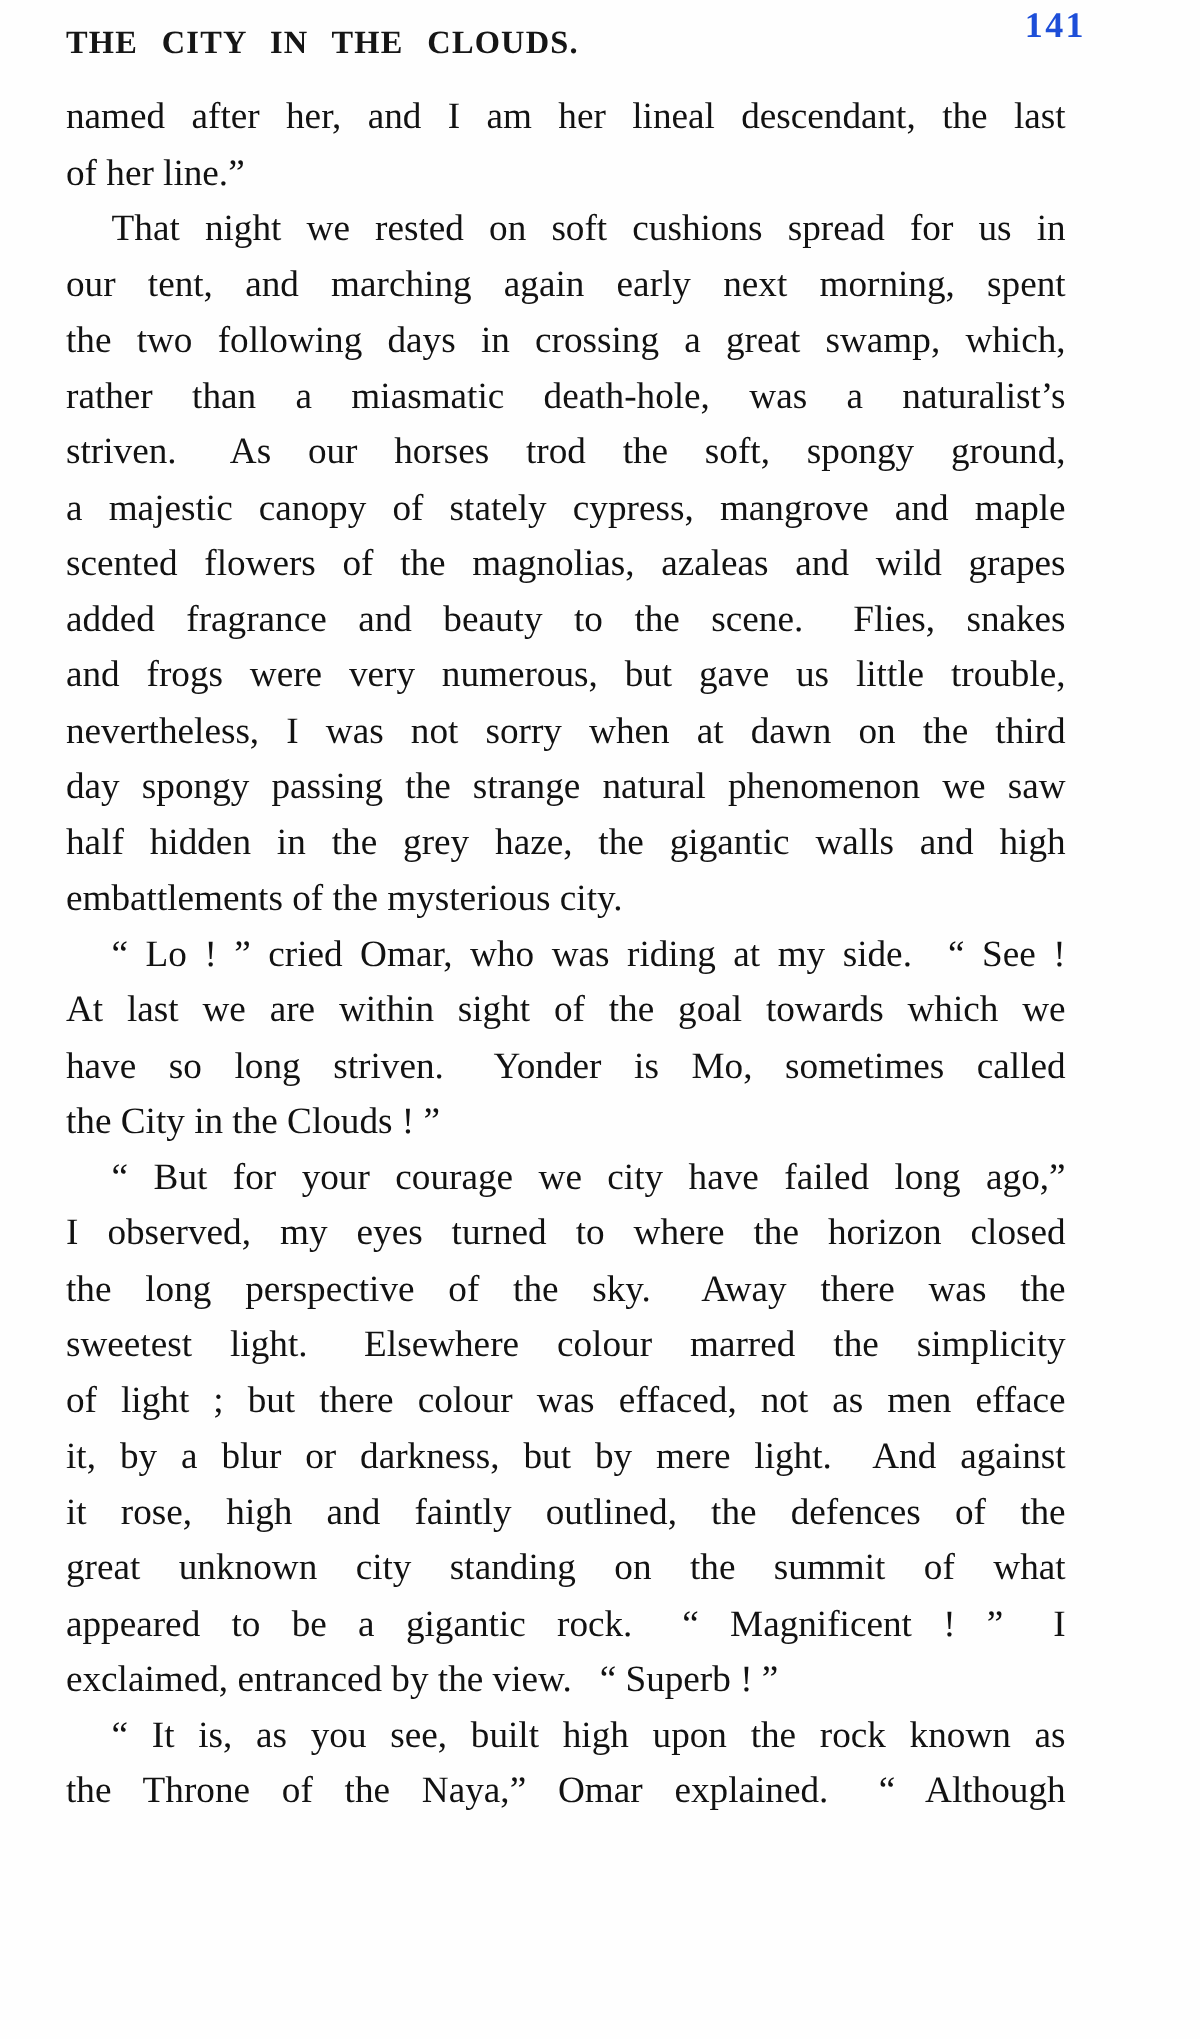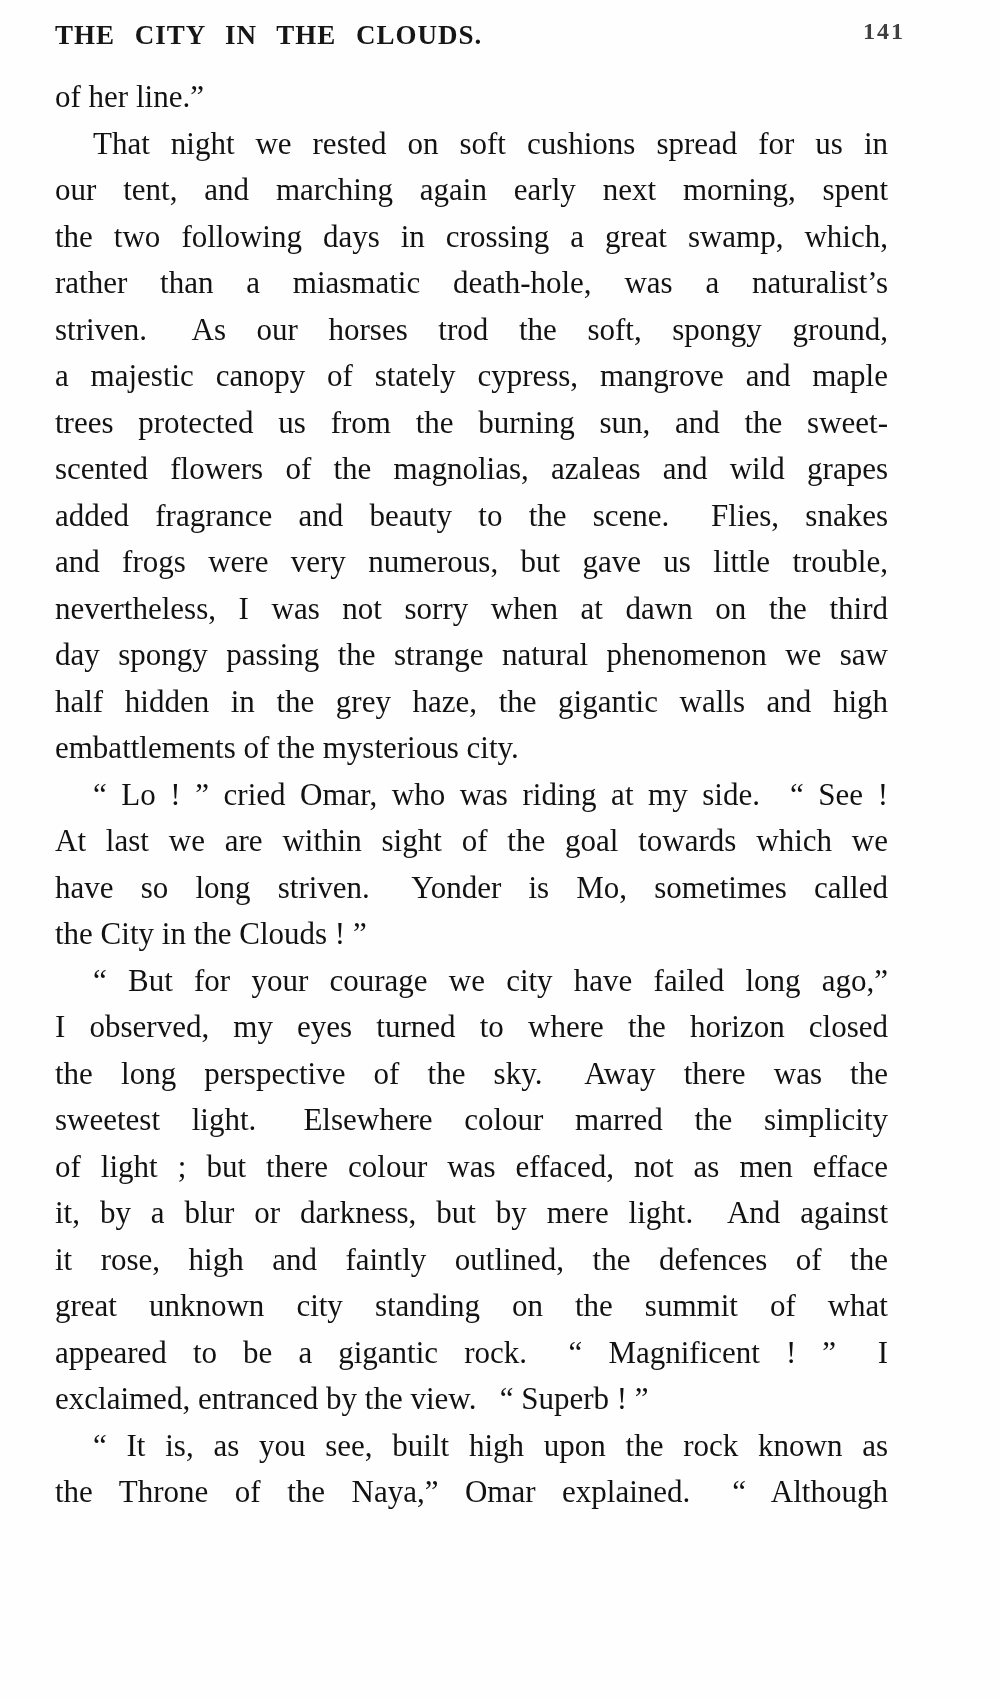--- a/index.html
+++ b/index.html
@@ -26,12 +26,12 @@
   }
   .page-number {
     position: absolute;
-    top: 18px;
+    top: 5px;
     right: 95px;
-    font-size: 24px;
+    font-size: 30px;
     font-weight: bold;
     letter-spacing: 2px;
-    color: #404040;
+    color: #1d4ed8;
   }
   .page-body {
     position: absolute;

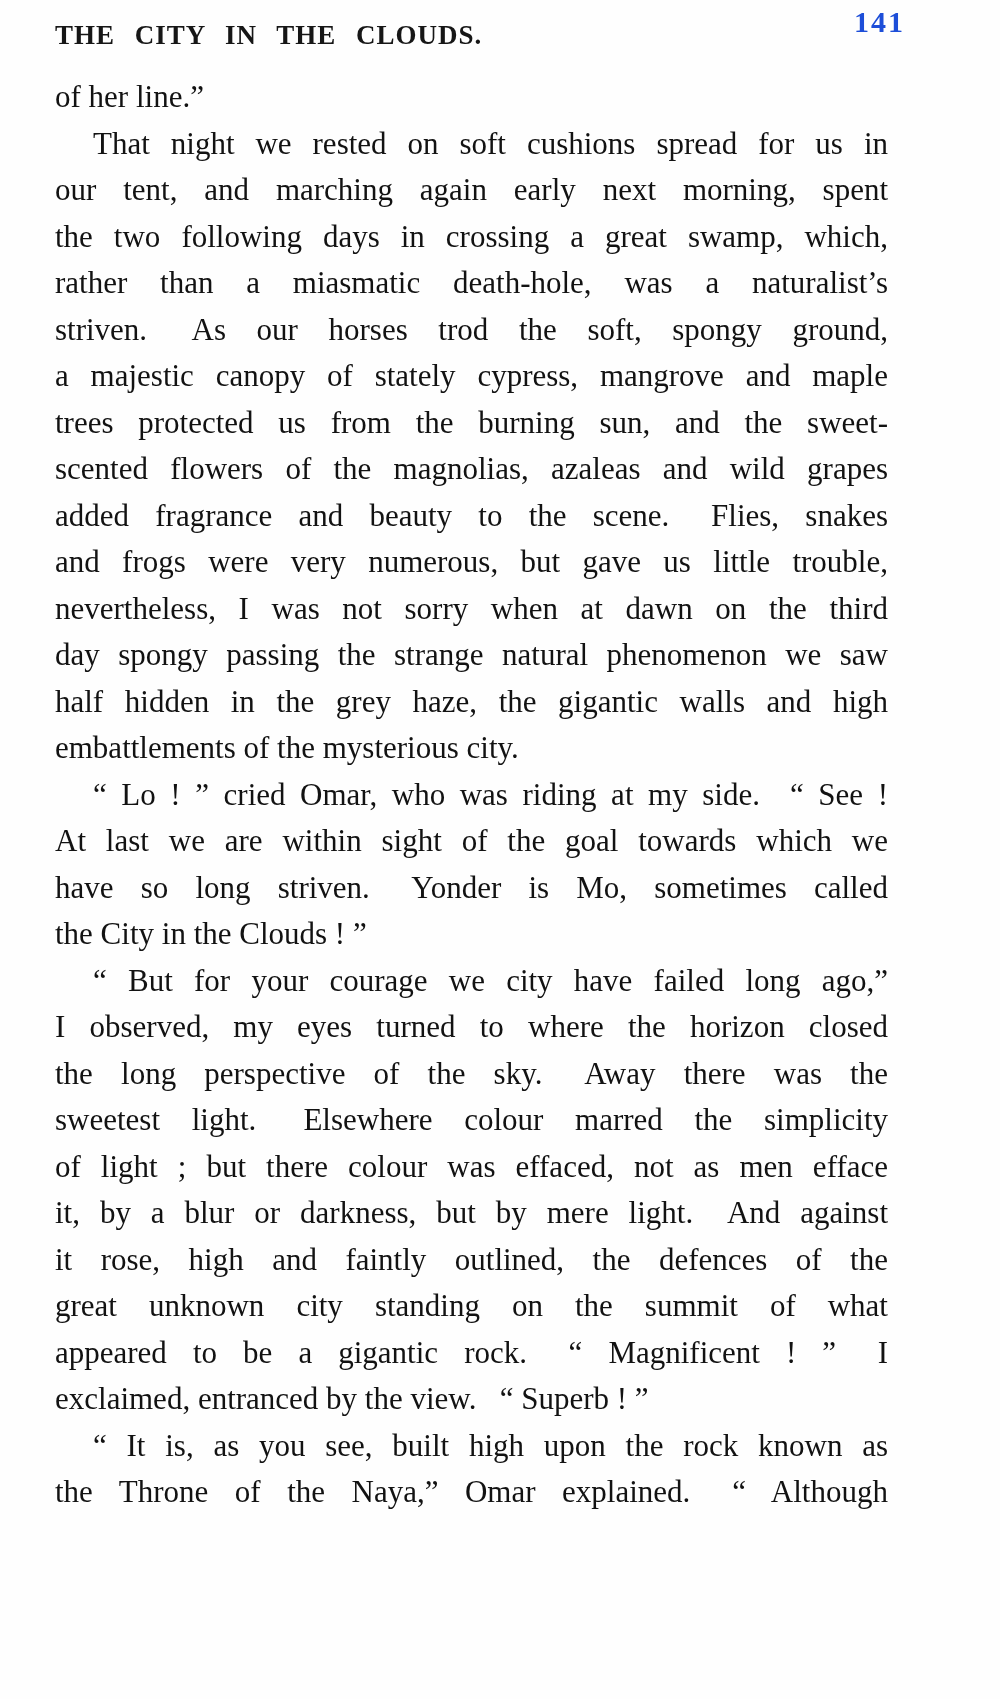--- a/index.html
+++ b/index.html
@@ -60,6 +60,7 @@
   </div>
   <div class="page-number">141</div>
   <div class="page-body">
+      <div class="line">named after her, and I am her lineal descendant, the last</div>
       <div class="line end">of her line.”</div>
       <div class="line indent">That night we rested on soft cushions spread for us in</div>
       <div class="line">our tent, and marching again early next morning, spent</div>

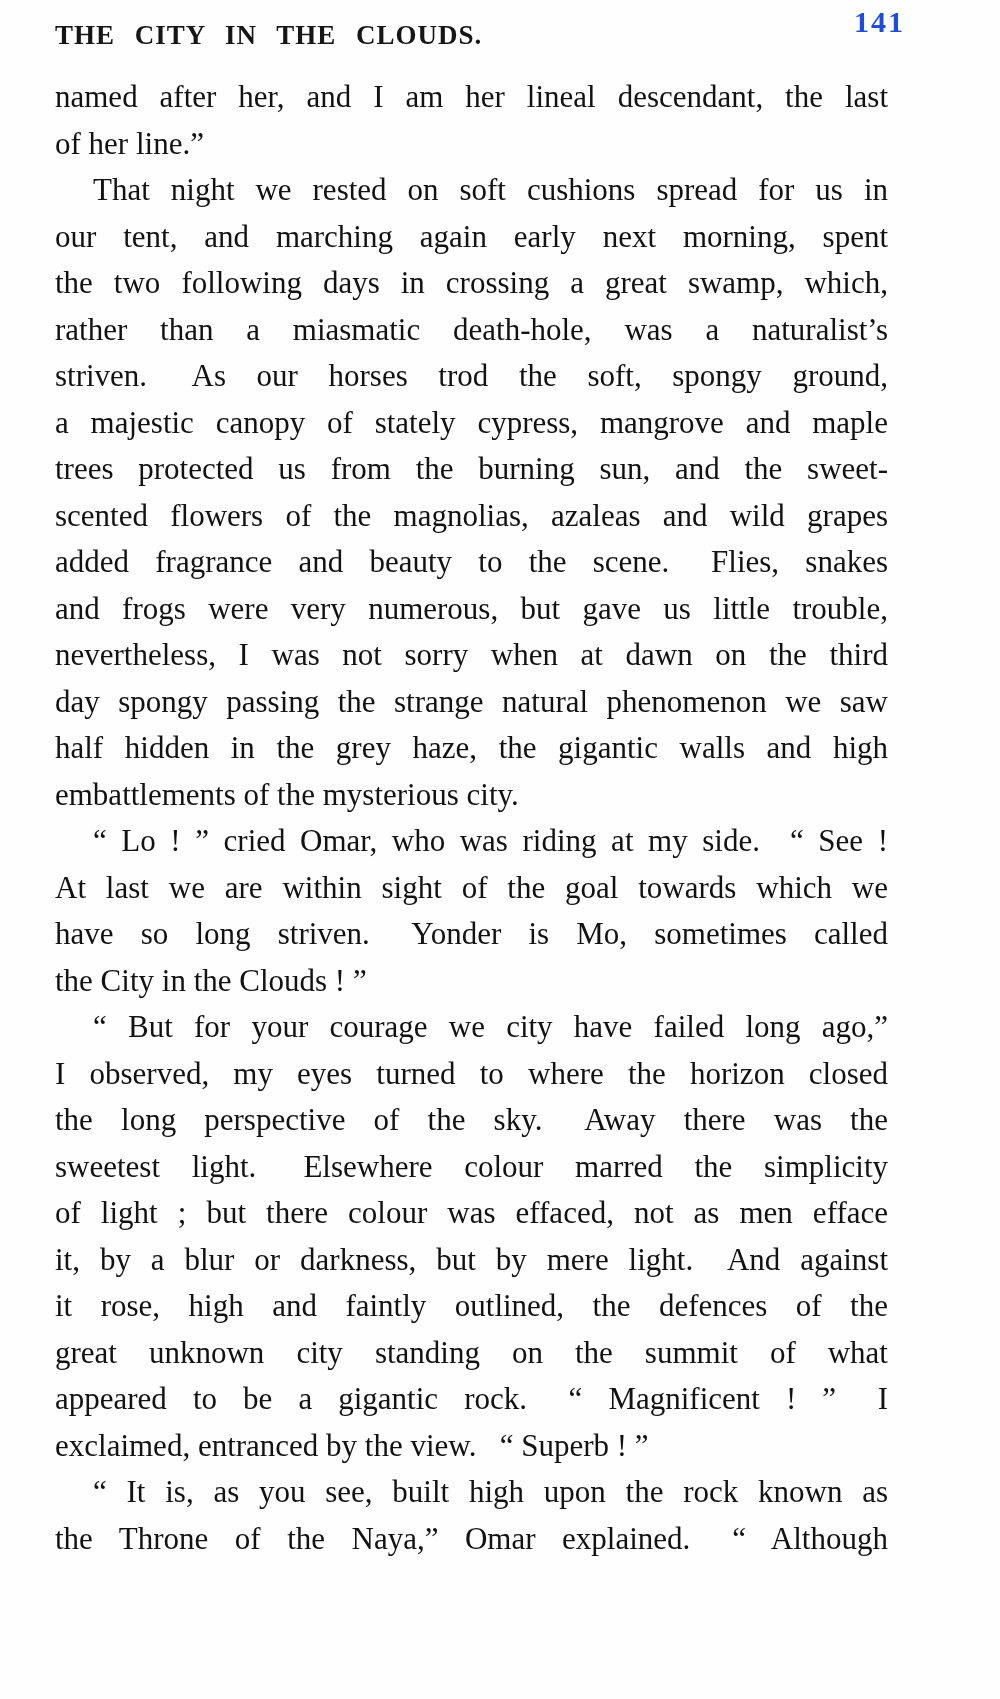--- a/index.html
+++ b/index.html
@@ -68,7 +68,6 @@
       <div class="line">rather than a miasmatic death-hole, was a naturalist’s</div>
       <div class="line">striven.  As our horses trod the soft, spongy ground,</div>
       <div class="line">a majestic canopy of stately cypress, mangrove and maple</div>
-      <div class="line">trees protected us from the burning sun, and the sweet-</div>
       <div class="line">scented flowers of the magnolias, azaleas and wild grapes</div>
       <div class="line">added fragrance and beauty to the scene.  Flies, snakes</div>
       <div class="line">and frogs were very numerous, but gave us little trouble,</div>

